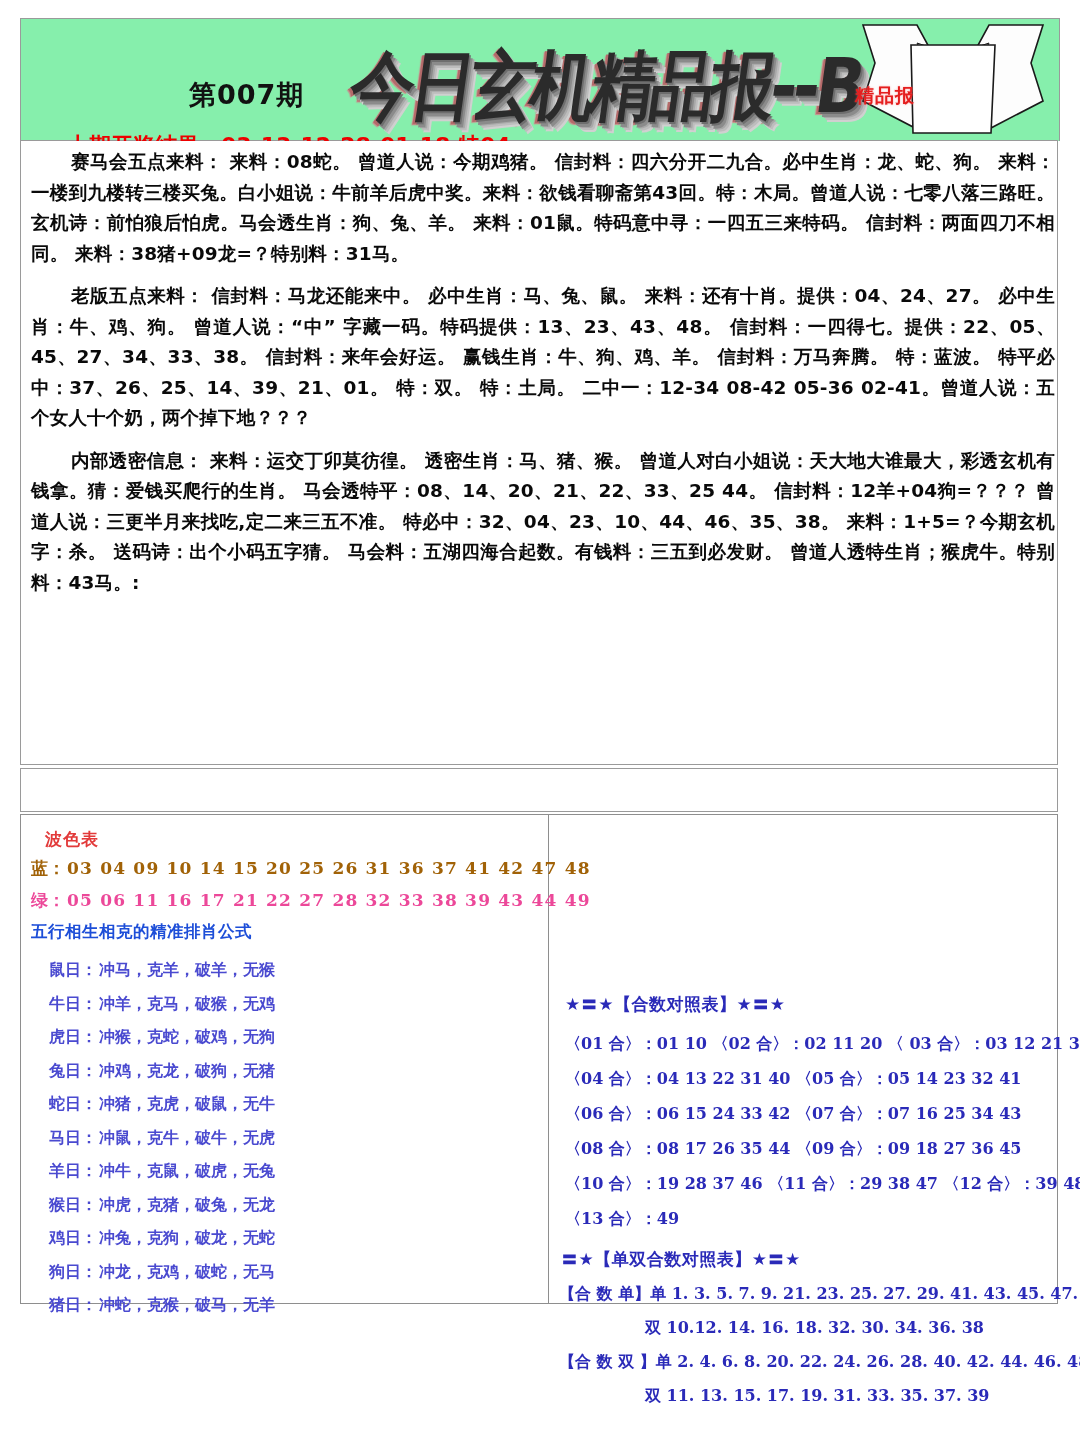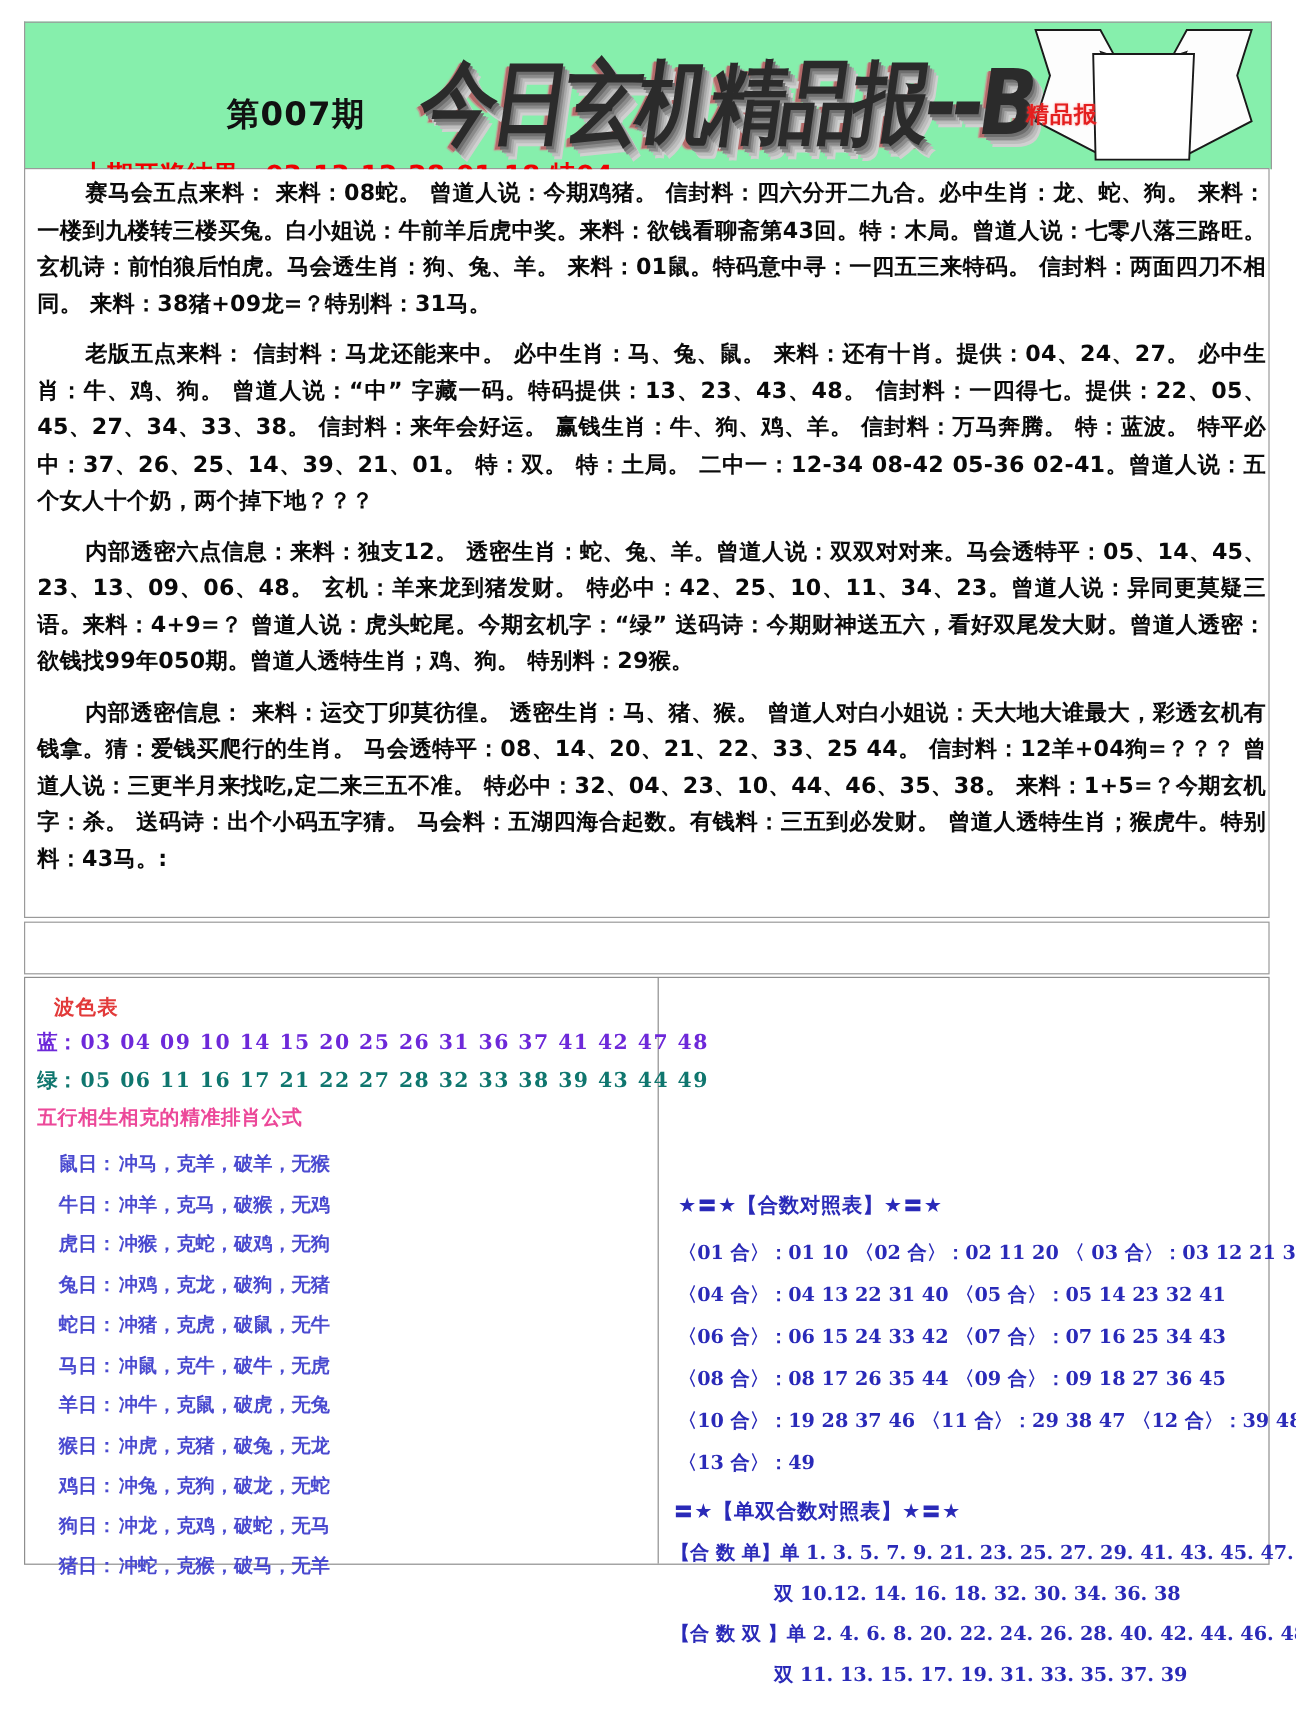--- a/index.html
+++ b/index.html
@@ -194,7 +194,6 @@
   <div class="maintext">
     <p class="para">赛马会五点来料： 来料：08蛇。 曾道人说：今期鸡猪。  信封料：四六分开二九合。必中生肖：龙、蛇、狗。 来料：一楼到九楼转三楼买兔。白小姐说：牛前羊后虎中奖。来料：欲钱看聊斋第43回。特：木局。曾道人说：七零八落三路旺。       玄机诗：前怕狼后怕虎。马会透生肖：狗、兔、羊。 来料：01鼠。特码意中寻：一四五三来特码。 信封料：两面四刀不相同。  来料：38猪+09龙=？特别料：31马。</p>
     <p class="para">老版五点来料： 信封料：马龙还能来中。 必中生肖：马、兔、鼠。 来料：还有十肖。提供：04、24、27。     必中生肖：牛、鸡、狗。 曾道人说：“中” 字藏一码。特码提供：13、23、43、48。 信封料：一四得七。提供：22、05、45、27、34、33、38。 信封料：来年会好运。 赢钱生肖：牛、狗、鸡、羊。 信封料：万马奔腾。 特：蓝波。    特平必中：37、26、25、14、39、21、01。 特：双。 特：土局。 二中一：12-34 08-42 05-36 02-41。曾道人说：五个女人十个奶，两个掉下地？？？</p>
-    <p class="para">内部透密六点信息：来料：独支12。    透密生肖：蛇、兔、羊。曾道人说：双双对对来。马会透特平：05、14、45、23、13、09、06、48。    玄机：羊来龙到猪发财。    特必中：42、25、10、11、34、23。曾道人说：异同更莫疑三语。来料：4+9=？ 曾道人说：虎头蛇尾。今期玄机字：“绿”   送码诗：今期财神送五六，看好双尾发大财。曾道人透密：欲钱找99年050期。曾道人透特生肖；鸡、狗。 特别料：29猴。</p>
     <p class="para">内部透密信息： 来料：运交丁卯莫彷徨。   透密生肖：马、猪、猴。 曾道人对白小姐说：天大地大谁最大，彩透玄机有钱拿。猜：爱钱买爬行的生肖。 马会透特平：08、14、20、21、22、33、25 44。 信封料：12羊+04狗=？？？ 曾道人说：三更半月来找吃,定二来三五不准。    特必中：32、04、23、10、44、46、35、38。 来料：1+5=？今期玄机字：杀。  送码诗：出个小码五字猜。 马会料：五湖四海合起数。有钱料：三五到必发财。 曾道人透特生肖；猴虎牛。特别料：43马。:</p>
   </div>
 

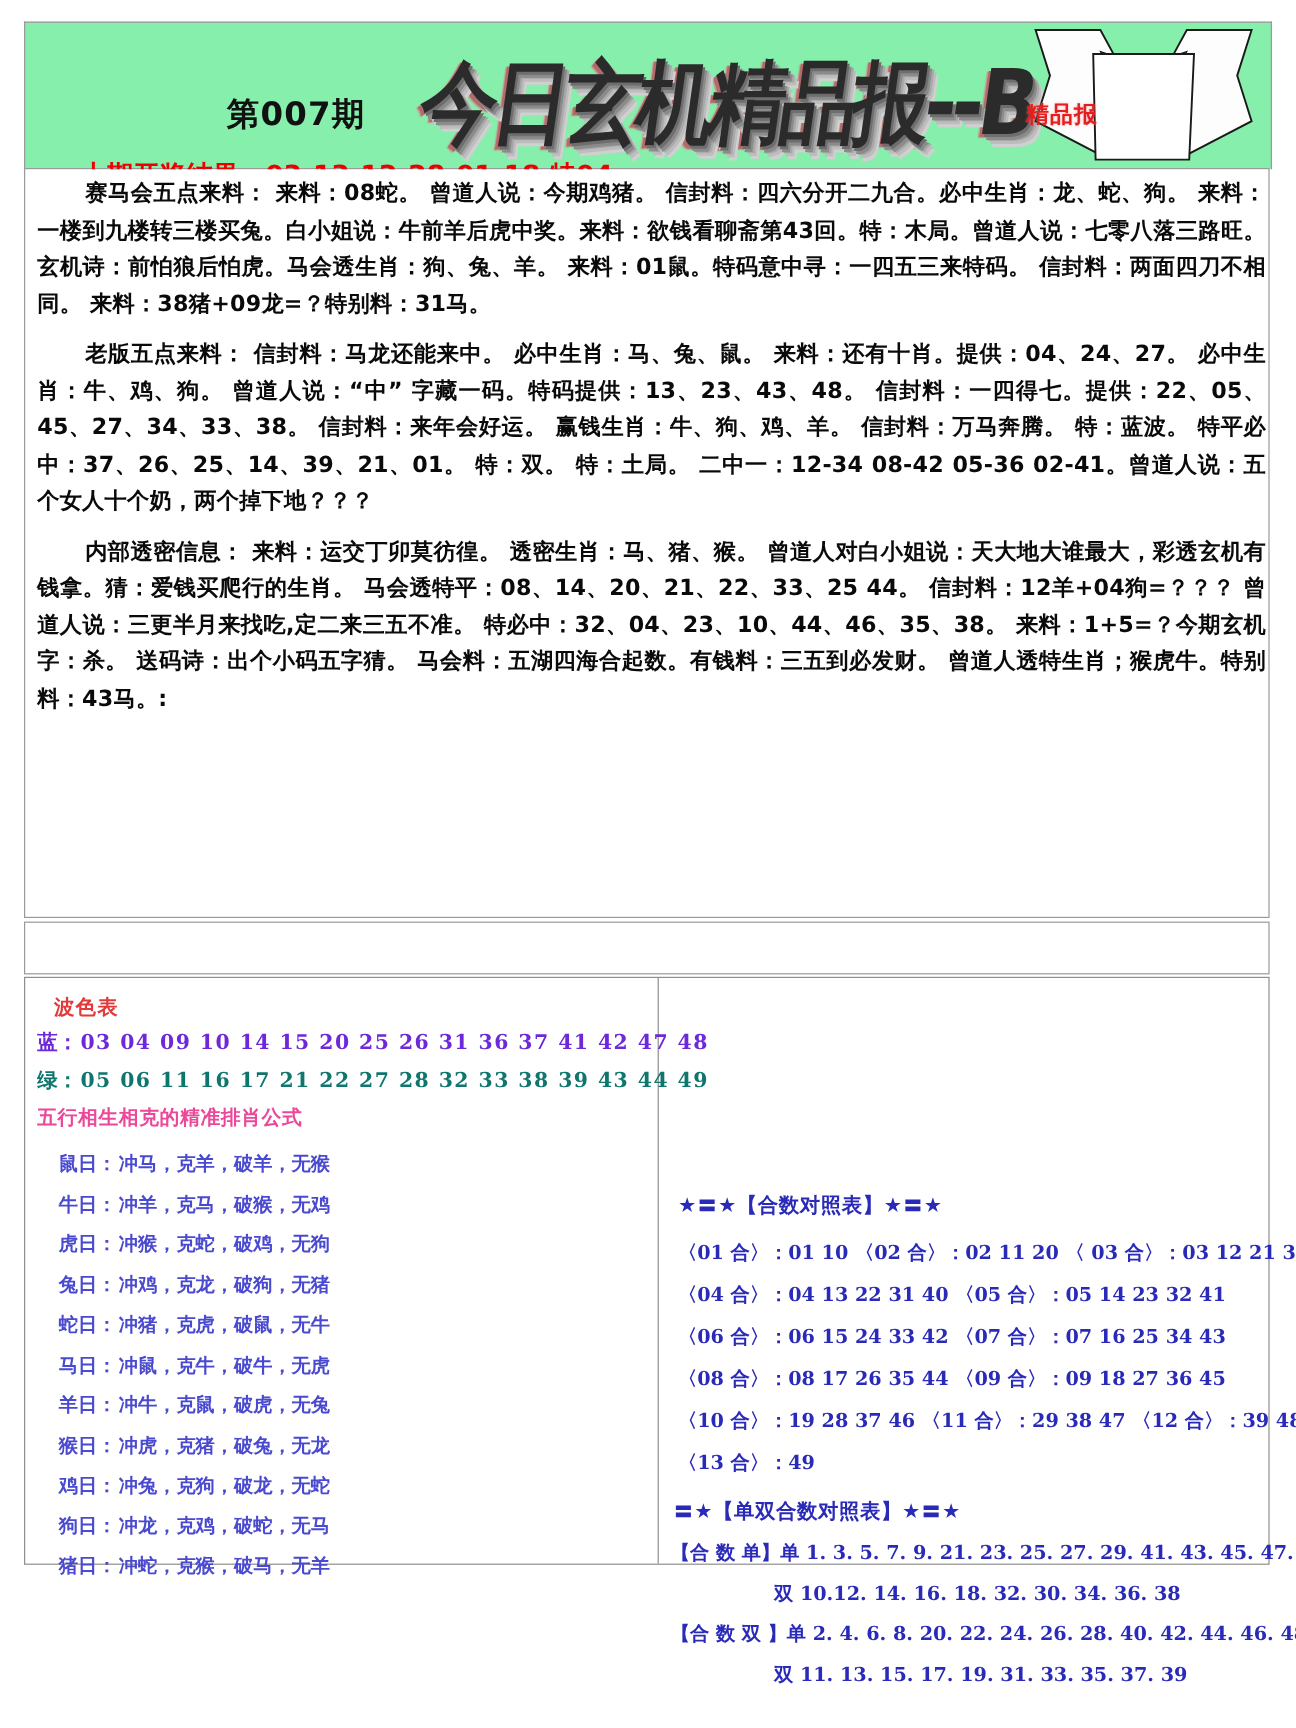--- a/index.html
+++ b/index.html
@@ -125,7 +125,7 @@
   .bose-row .lbl{font-size:17px;margin-right:2px;}
   .bose-nums{letter-spacing:1.2px;}
   .row-red{color:#e23a3a;}
-  .row-blue{color:#6d28d9;}
+  .row-blue{color:#a16207;}
   .row-green{color:#0f766e;}
 
   .formula-title{

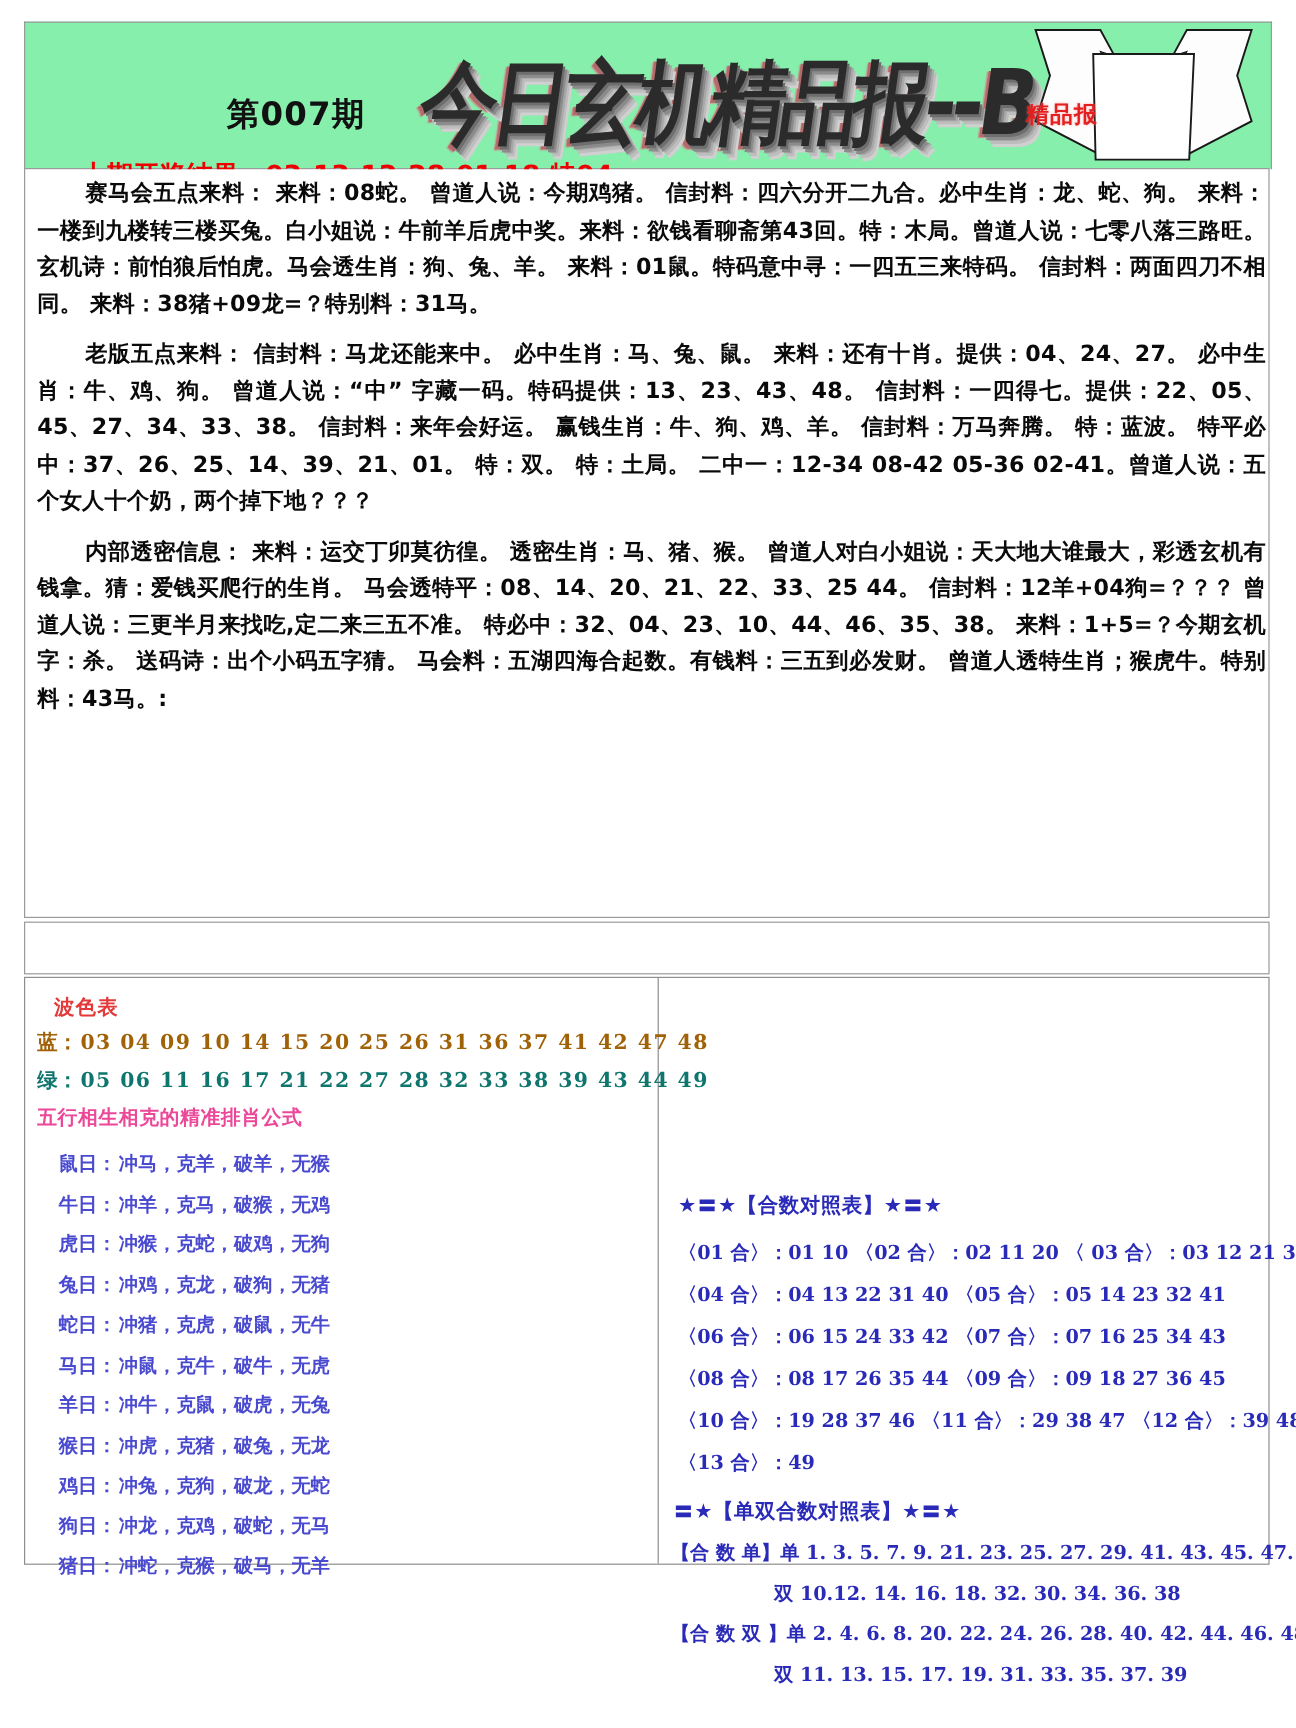--- a/index.html
+++ b/index.html
@@ -126,7 +126,7 @@
   .bose-nums{letter-spacing:1.2px;}
   .row-red{color:#e23a3a;}
   .row-blue{color:#a16207;}
-  .row-green{color:#0f766e;}
+  .row-green{color:#ec4899;}
 
   .formula-title{
     font-size:16.5px;font-weight:bold;color:#ec4899;

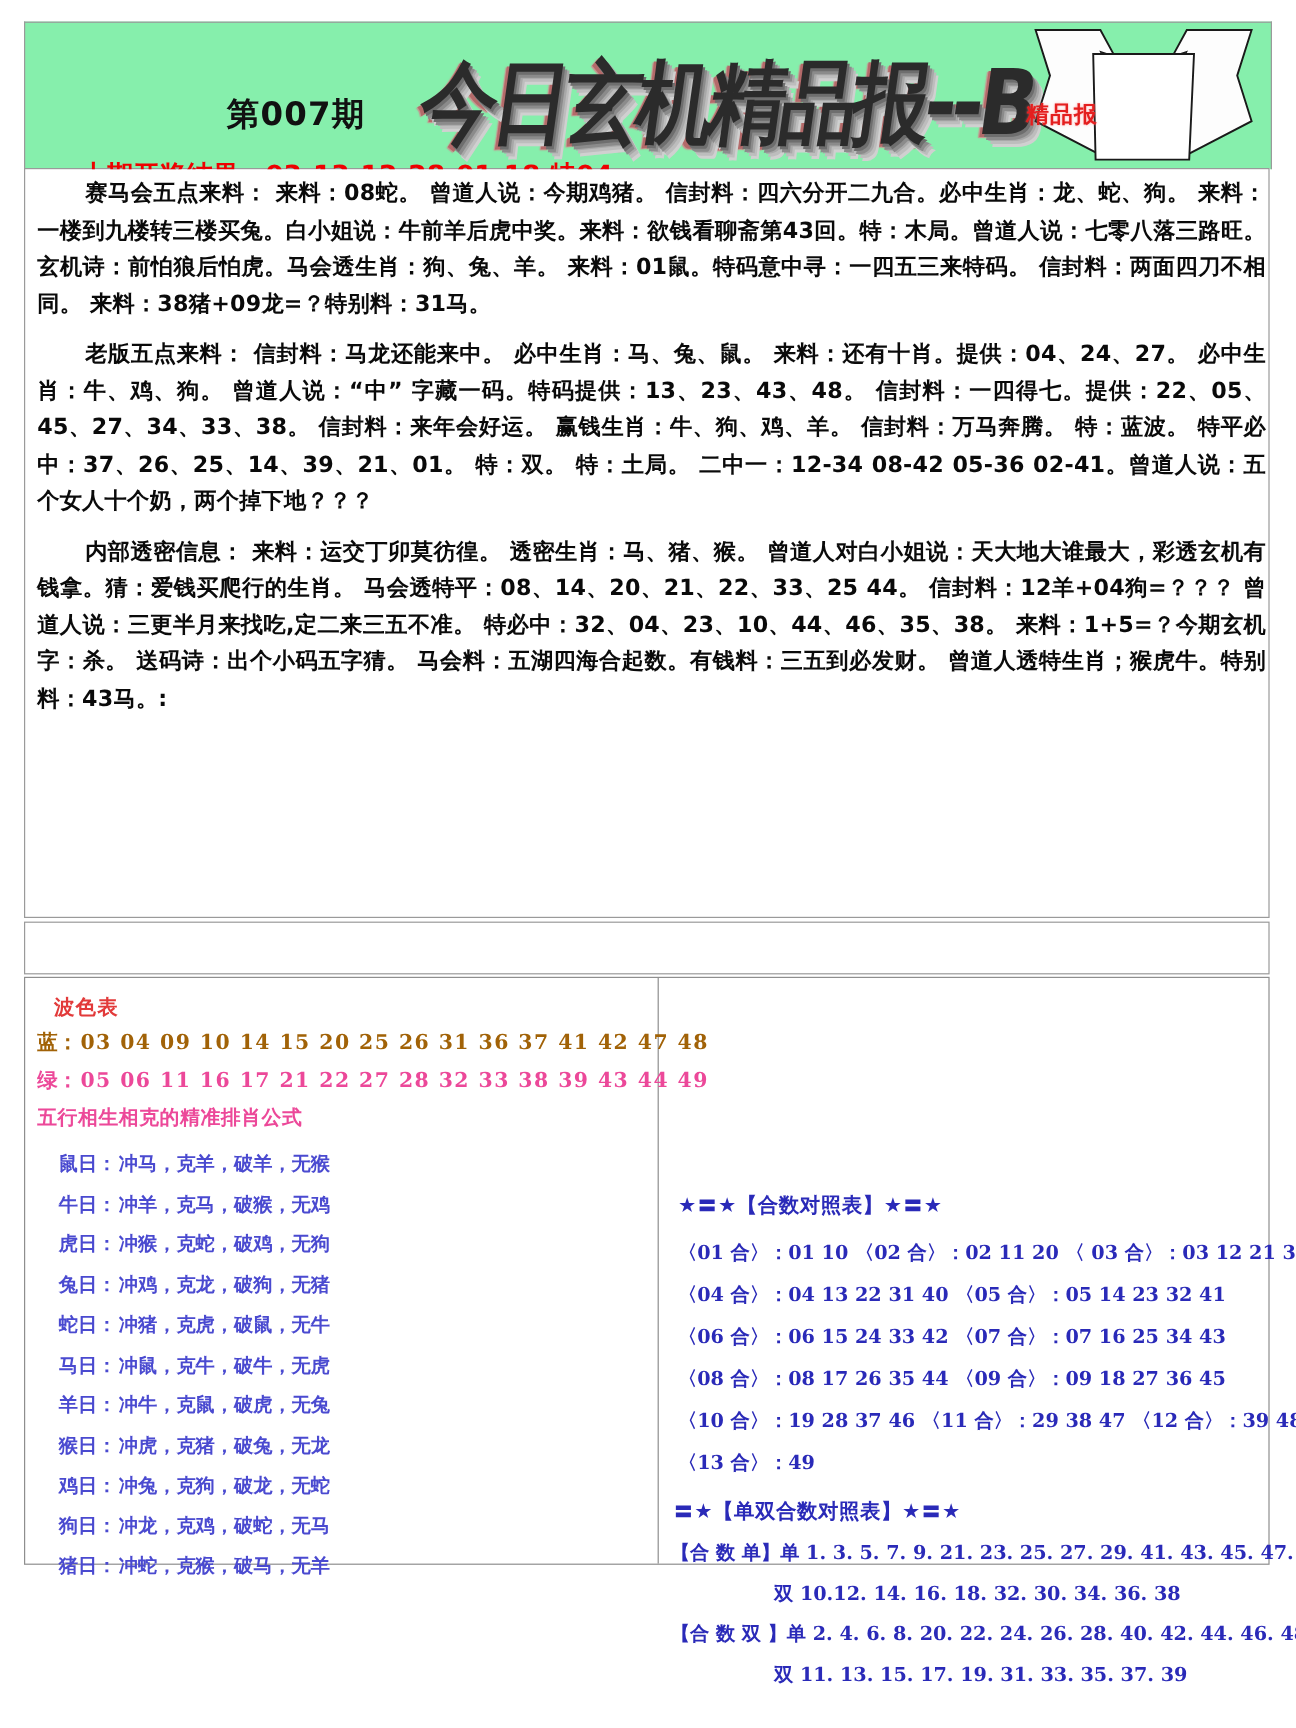--- a/index.html
+++ b/index.html
@@ -129,7 +129,7 @@
   .row-green{color:#ec4899;}
 
   .formula-title{
-    font-size:16.5px;font-weight:bold;color:#ec4899;
+    font-size:16.5px;font-weight:bold;color:#1d4ed8;
     margin:2px 0 10px 2px;letter-spacing:.5px;
   }
   .zodiac-list{margin:0;padding:0;list-style:none;}

